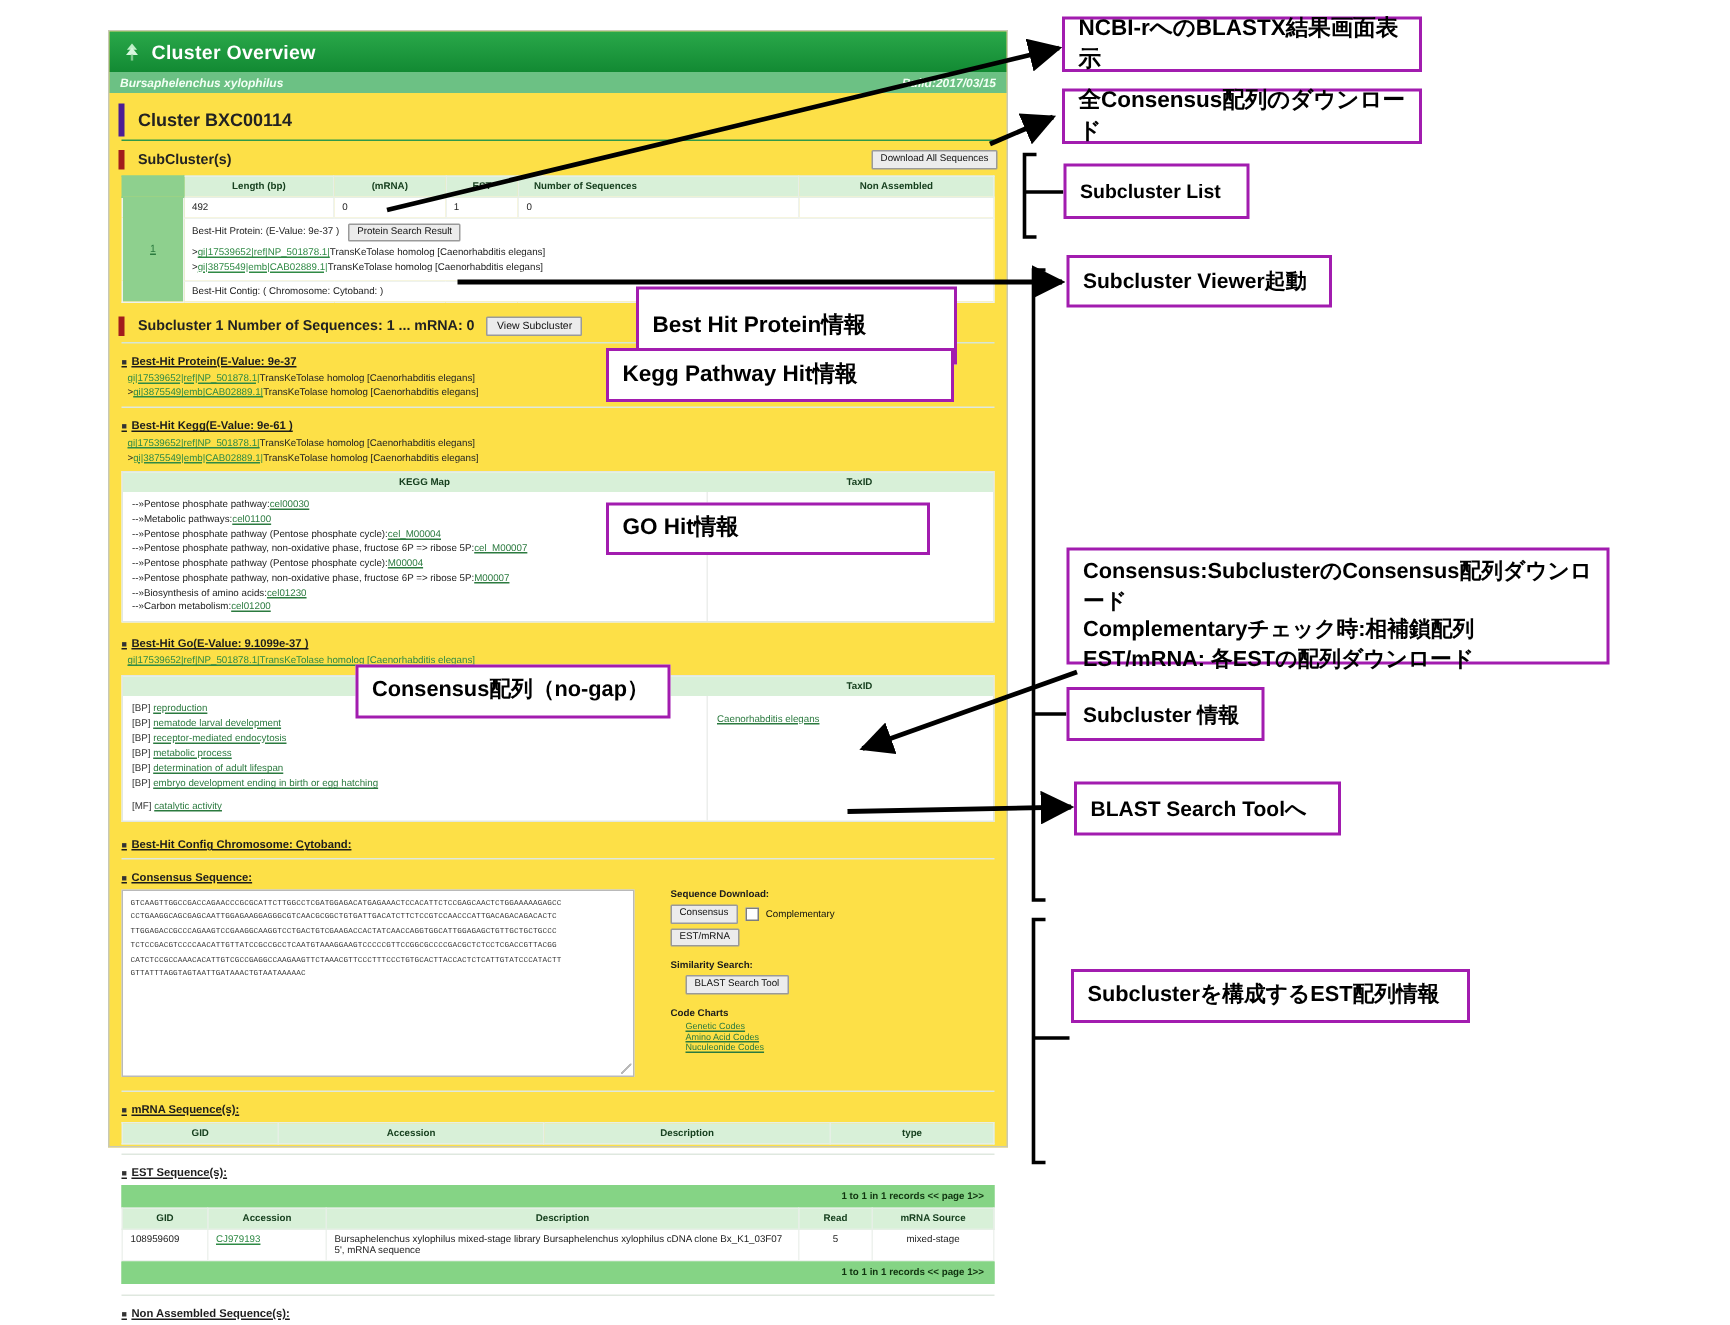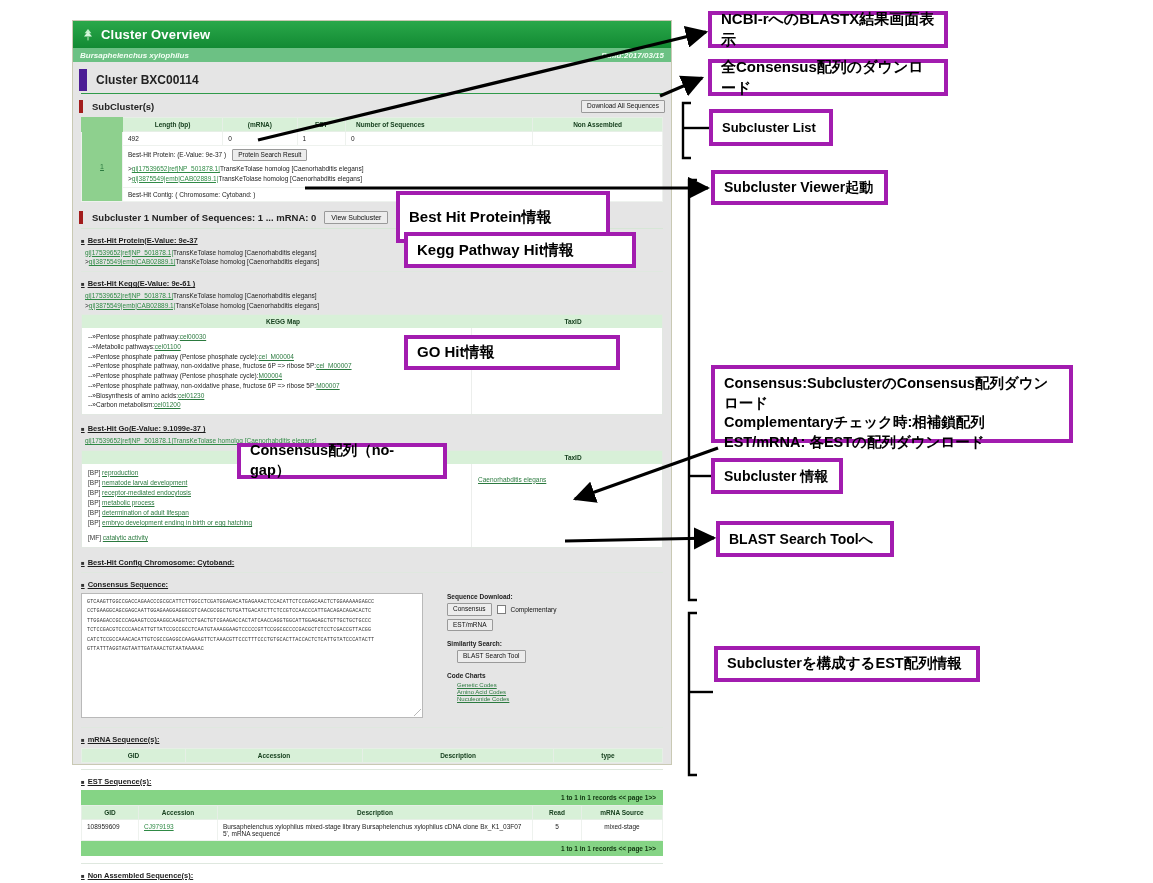--- a/index.html
+++ b/index.html
@@ -82,7 +82,7 @@
      text-align:right;padding:3px 6px;border:1px solid #85d485;}
 
   
-  .callout{position:absolute;border:4px solid #a21caf;background:#fff;
+  .callout{position:absolute;border:2px solid #a21caf;background:#fff;
      font-family:"Liberation Sans",sans-serif;font-weight:bold;color:#000;
      display:flex;align-items:center;box-sizing:border-box;}
   .callout .txt{padding:0 9px;line-height:1.35;white-space:pre-line;}

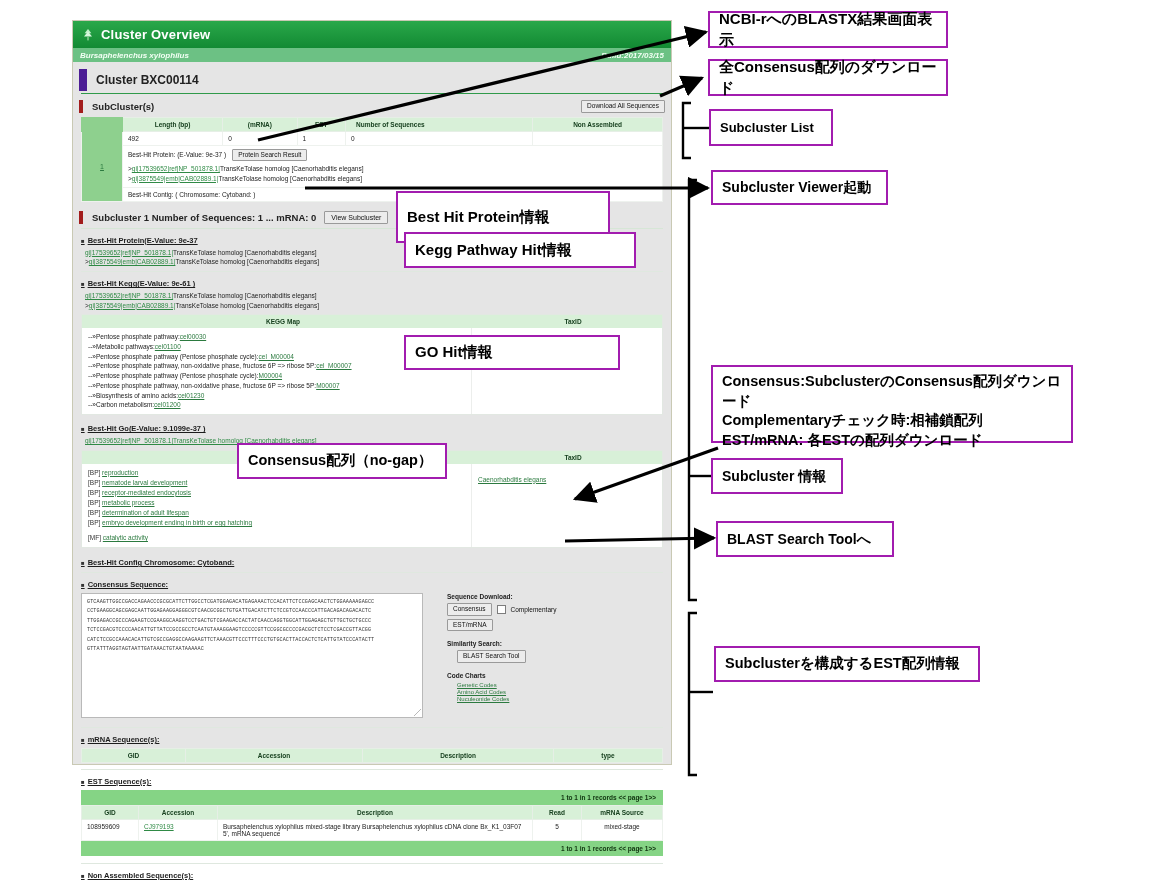--- a/index.html
+++ b/index.html
@@ -7,7 +7,7 @@
   #stage{position:absolute;left:0;top:0;width:1153px;height:883px;}
 
   
-  .app{position:absolute;left:72px;top:20px;width:600px;height:745px;background:#e5e5e5;
+  .app{position:absolute;left:72px;top:20px;width:600px;height:745px;background:#fde047;
        border:1px solid #c9c9b4;box-sizing:border-box;}
   .app-titlebar{height:27px;background:#1f9e3f;background:linear-gradient(#2aa84a,#128a33);
        display:flex;align-items:center;padding:0 8px;box-sizing:border-box;}

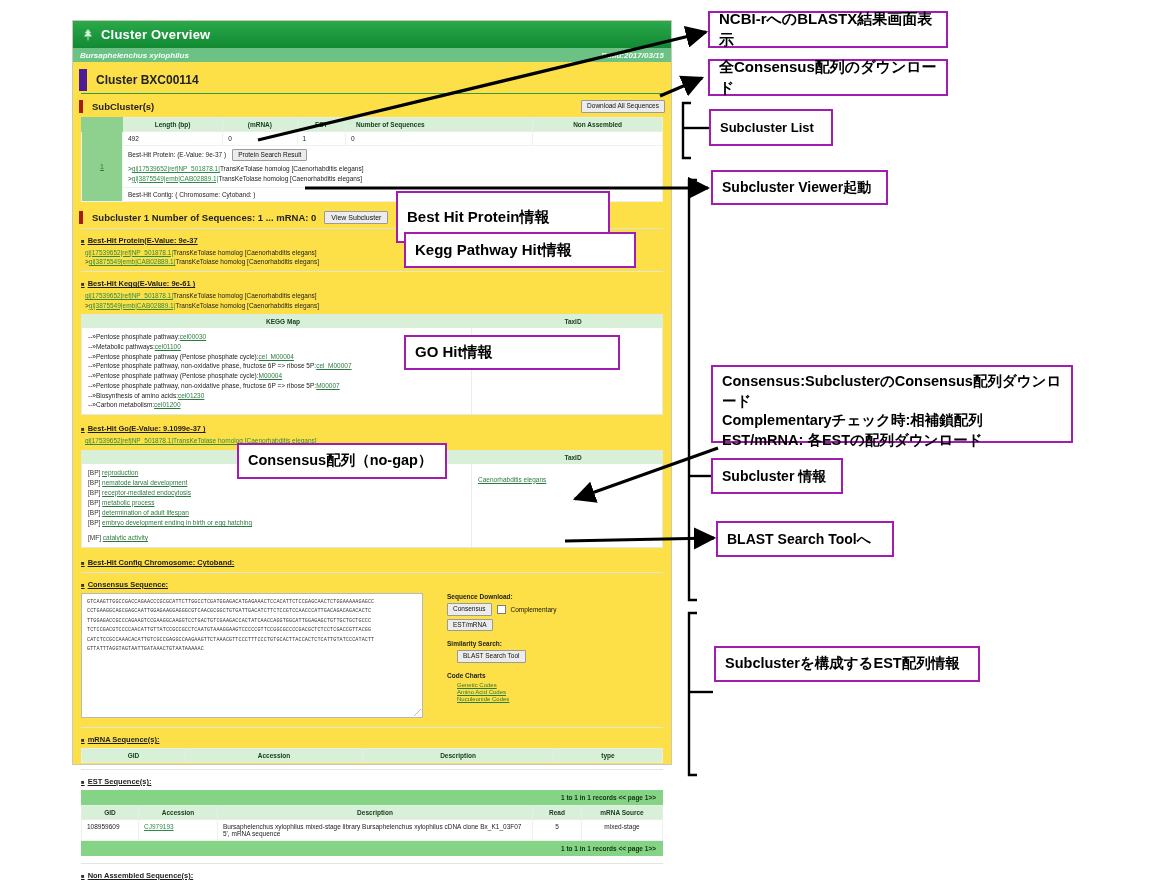--- a/index.html
+++ b/index.html
@@ -19,7 +19,7 @@
   .app-subbar span{font-size:8px;font-style:italic;color:#f2fff4;font-weight:bold;}
 
   .sect-title{font-size:12px;font-weight:bold;color:#222;padding:4px 0 4px 9px;
-       border-left:8px solid #4c1d95;margin:7px 6px 0 6px;}
+       border-left:4px solid #4c1d95;margin:7px 6px 0 6px;}
   .rule{height:1px;background:#2f9a4a;margin:2px 8px 0 8px;}
 
   .bar-row{display:flex;align-items:center;justify-content:space-between;

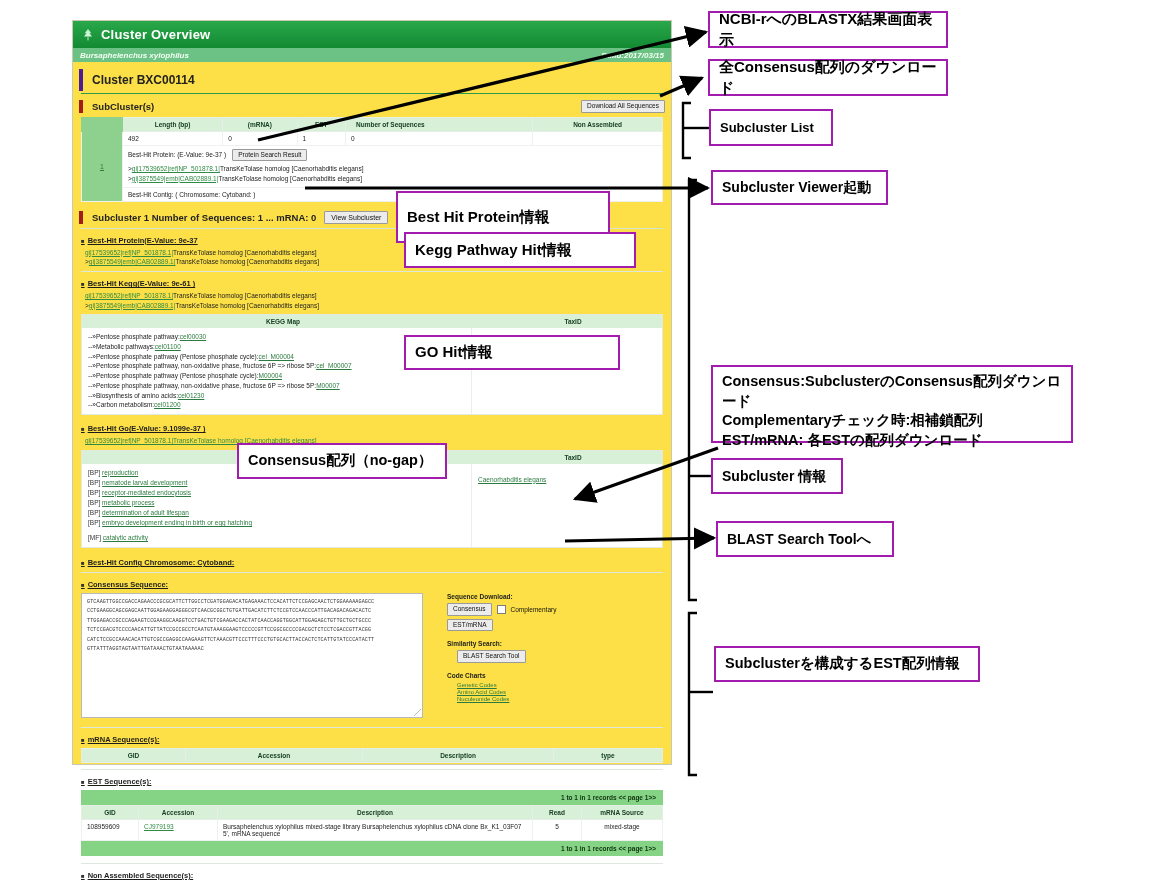--- a/index.html
+++ b/index.html
@@ -352,7 +352,7 @@
     <span class="txt">Subcluster Viewer起動</span>
   </div>
 
-  <div class="callout" style="left:396px;top:191px;width:214px;height:52px;font-size:15px;">
+  <div class="callout" style="left:424px;top:191px;width:214px;height:52px;font-size:15px;">
     <span class="txt">Best Hit Protein情報</span>
   </div>
 

